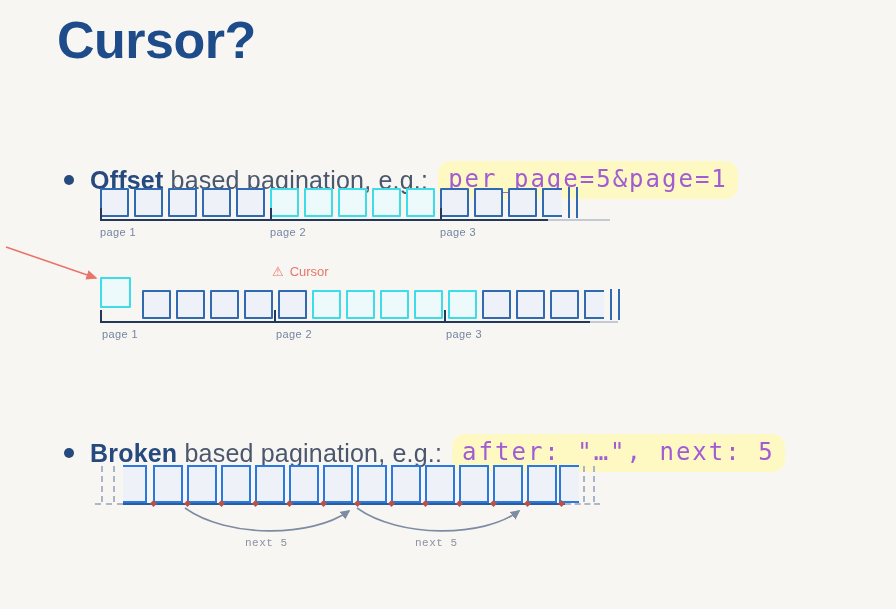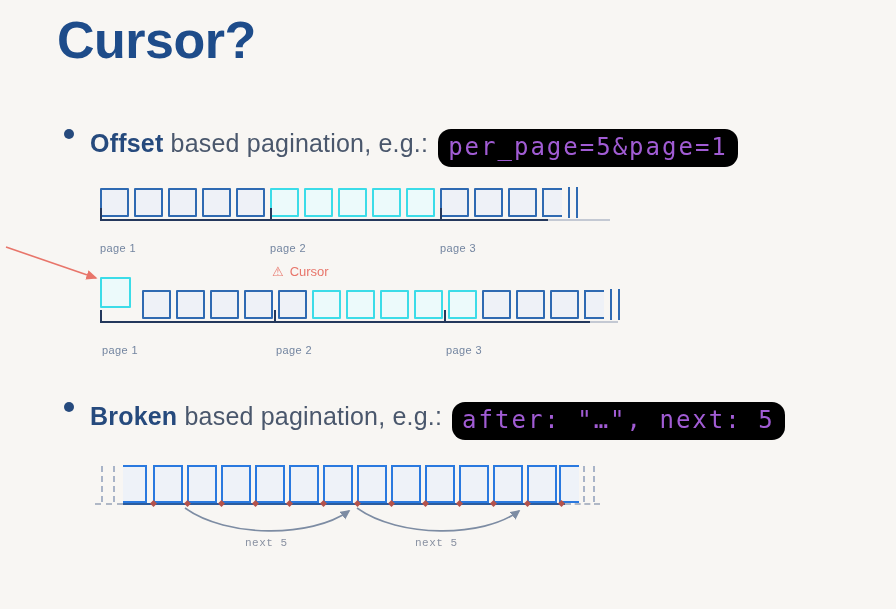--- a/index.html
+++ b/index.html
@@ -12,7 +12,7 @@
     font-size:52px; font-weight:800; color:#1e4c8a; letter-spacing:-0.5px;
   }
   
-  .bullet-row { position:absolute; left:64px; display:flex; align-items:flex-start; }
+  .bullet-row { position:absolute; left:64px; display:flex; align-items:center;margin-top:32px; }
   .bullet-row.b1 { top:129px; }
   .bullet-row.b2 { top:402px; }
   .bdot { width:10px; height:10px; border-radius:50%; background:#264a7d; margin-right:16px; flex:0 0 auto; }

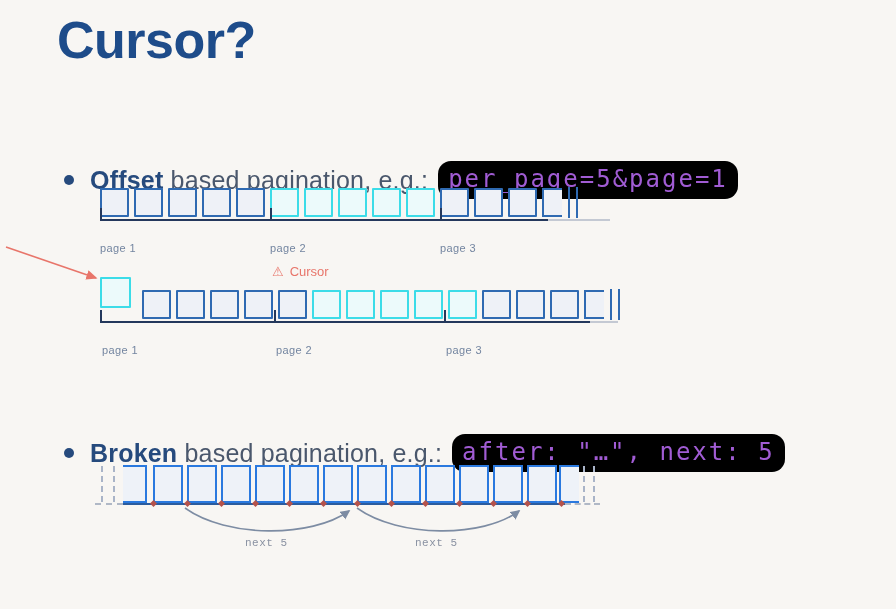--- a/index.html
+++ b/index.html
@@ -21,7 +21,7 @@
   .chip {
     margin-left:10px; font-family:"DejaVu Sans Mono", monospace;
     font-size:24px; letter-spacing:2px; color:#a15cd4;
-    background:#000000; padding:4px 10px 6px 10px; border-radius:13px; white-space:pre;
+    background:#fef9c3; padding:4px 10px 6px 10px; border-radius:13px; white-space:pre;
   }
   
   .bx { box-sizing:border-box; width:29px; height:29px; border:2px solid #2f6ab2; background:#eef1f7; border-radius:1px; flex:0 0 auto; }

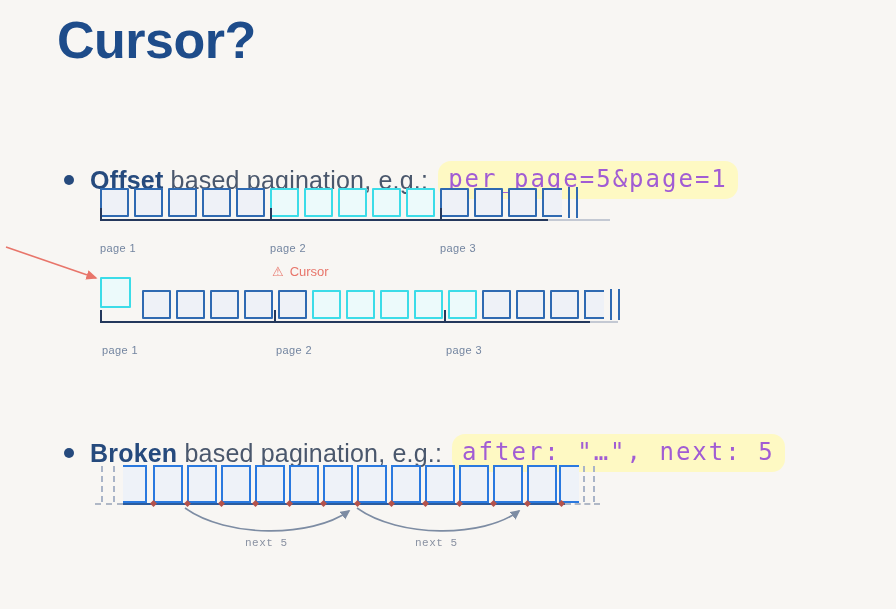--- a/index.html
+++ b/index.html
@@ -34,7 +34,7 @@
   .baseline { position:absolute; height:2px; background:#24385c; }
   .baseline-ext { position:absolute; height:2px; background:#c4c9d3; }
   .tick { position:absolute; width:2px; height:12px; background:#24385c; }
-  .plabel { position:absolute; top:0; font-size:11px; color:#7385a0; letter-spacing:0.4px;margin-top:16px; }
+  .plabel { position:absolute; top:0; font-size:11px; color:#7385a0; letter-spacing:0.4px; }
   .plabels { position:absolute; left:0; width:100%; height:14px; }
   
   .d1 { position:absolute; left:100px; top:188px; width:520px; height:60px; }

